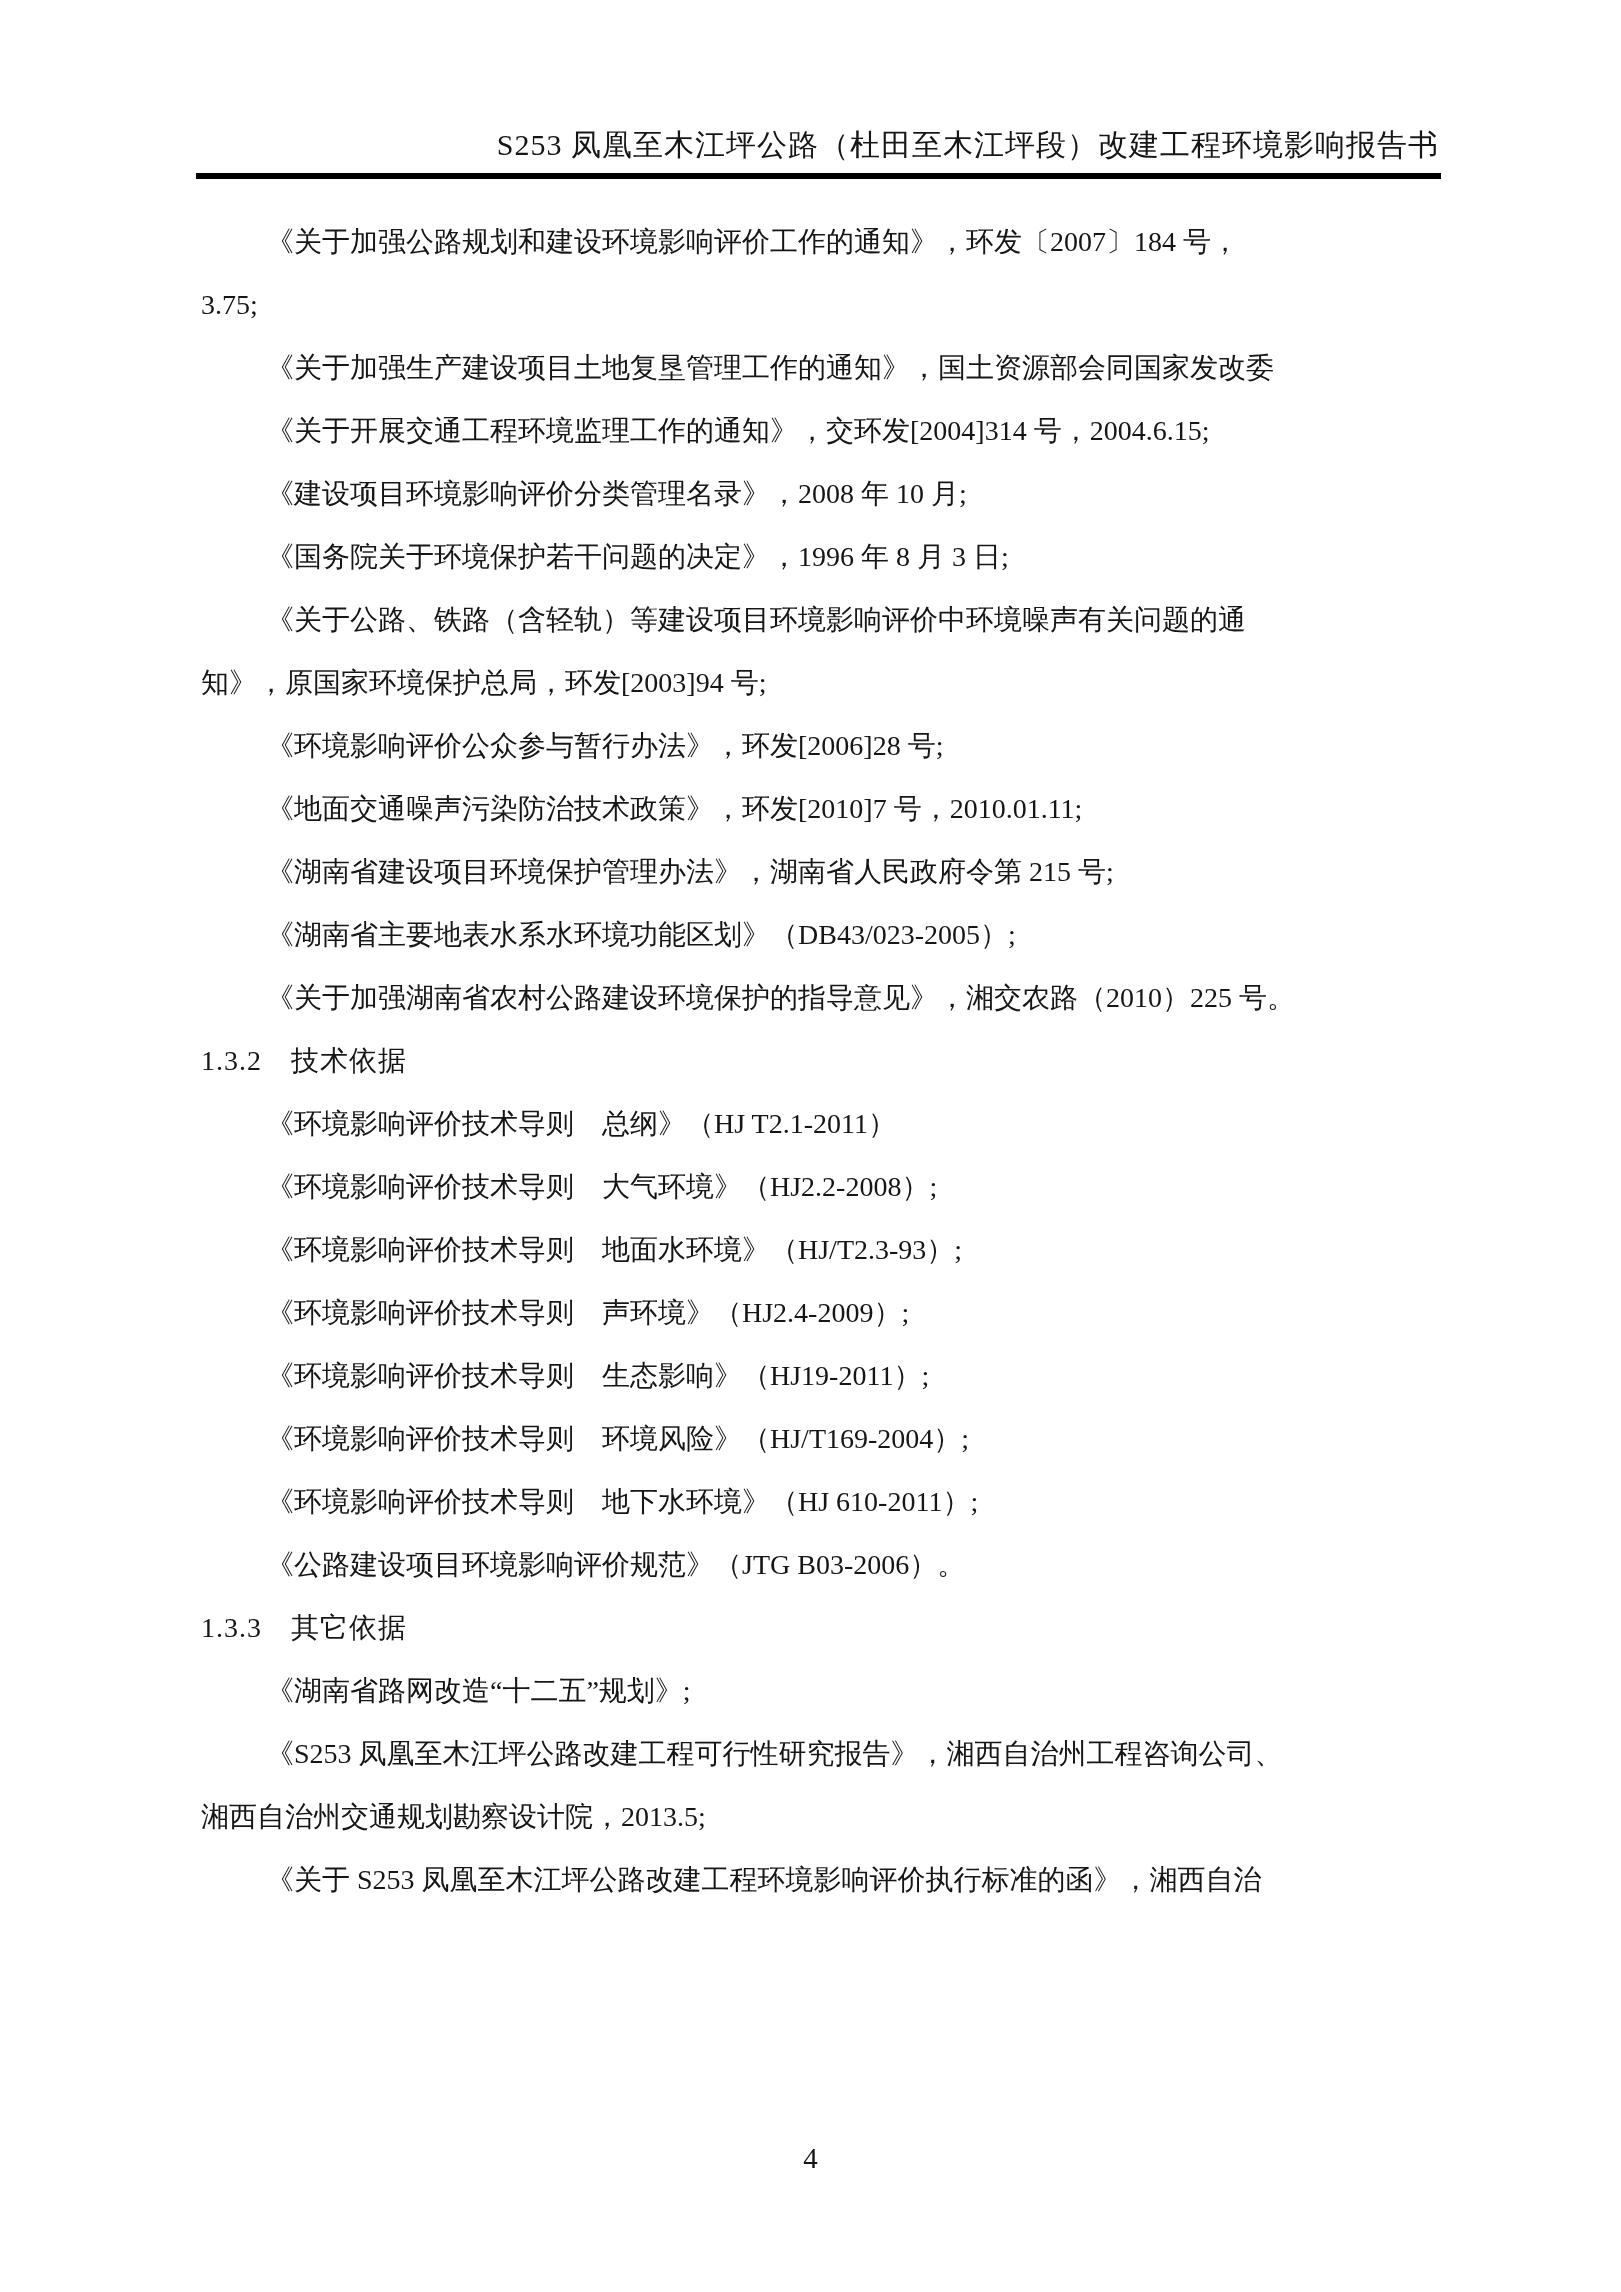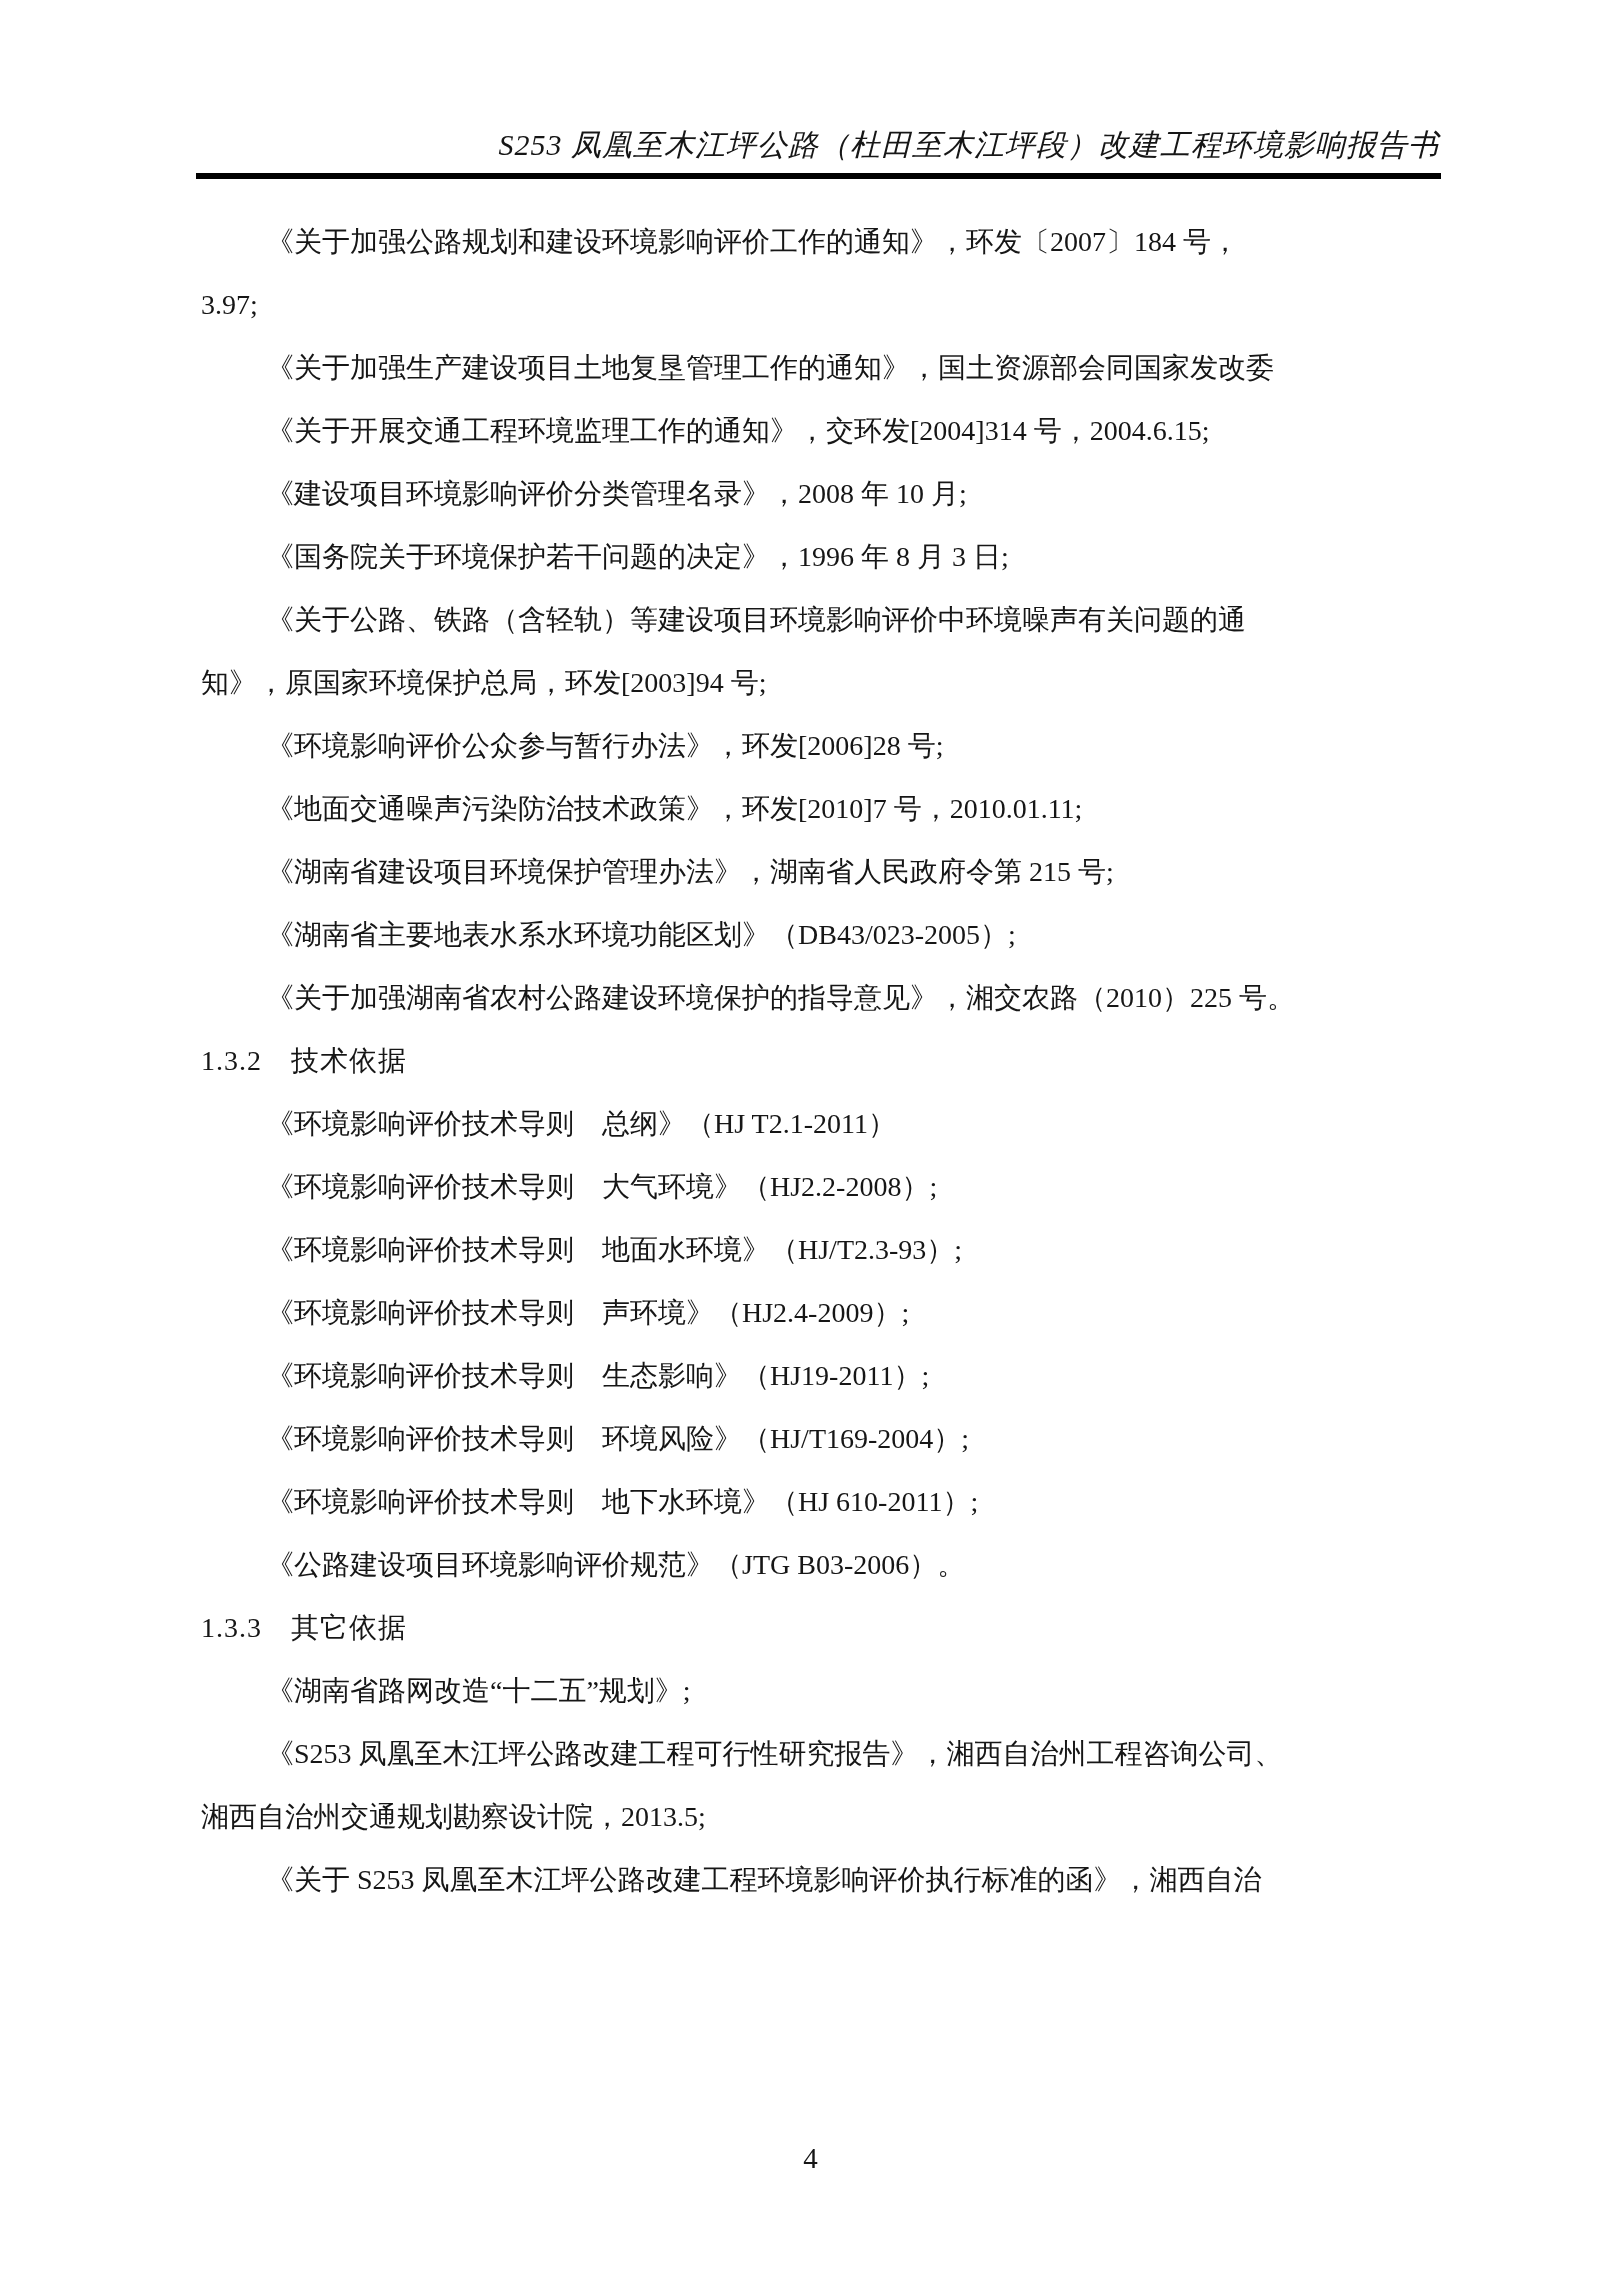--- a/index.html
+++ b/index.html
@@ -14,7 +14,7 @@
   .header{
     position:absolute;left:196px;top:125px;width:1243px;
     text-align:right;font-size:30px;line-height:39px;
-    letter-spacing:1px;white-space:nowrap;font-style:italic;
+    letter-spacing:1px;white-space:nowrap;
   }
   .header-rule{
     position:absolute;left:196px;top:173px;width:1245px;height:5.9px;

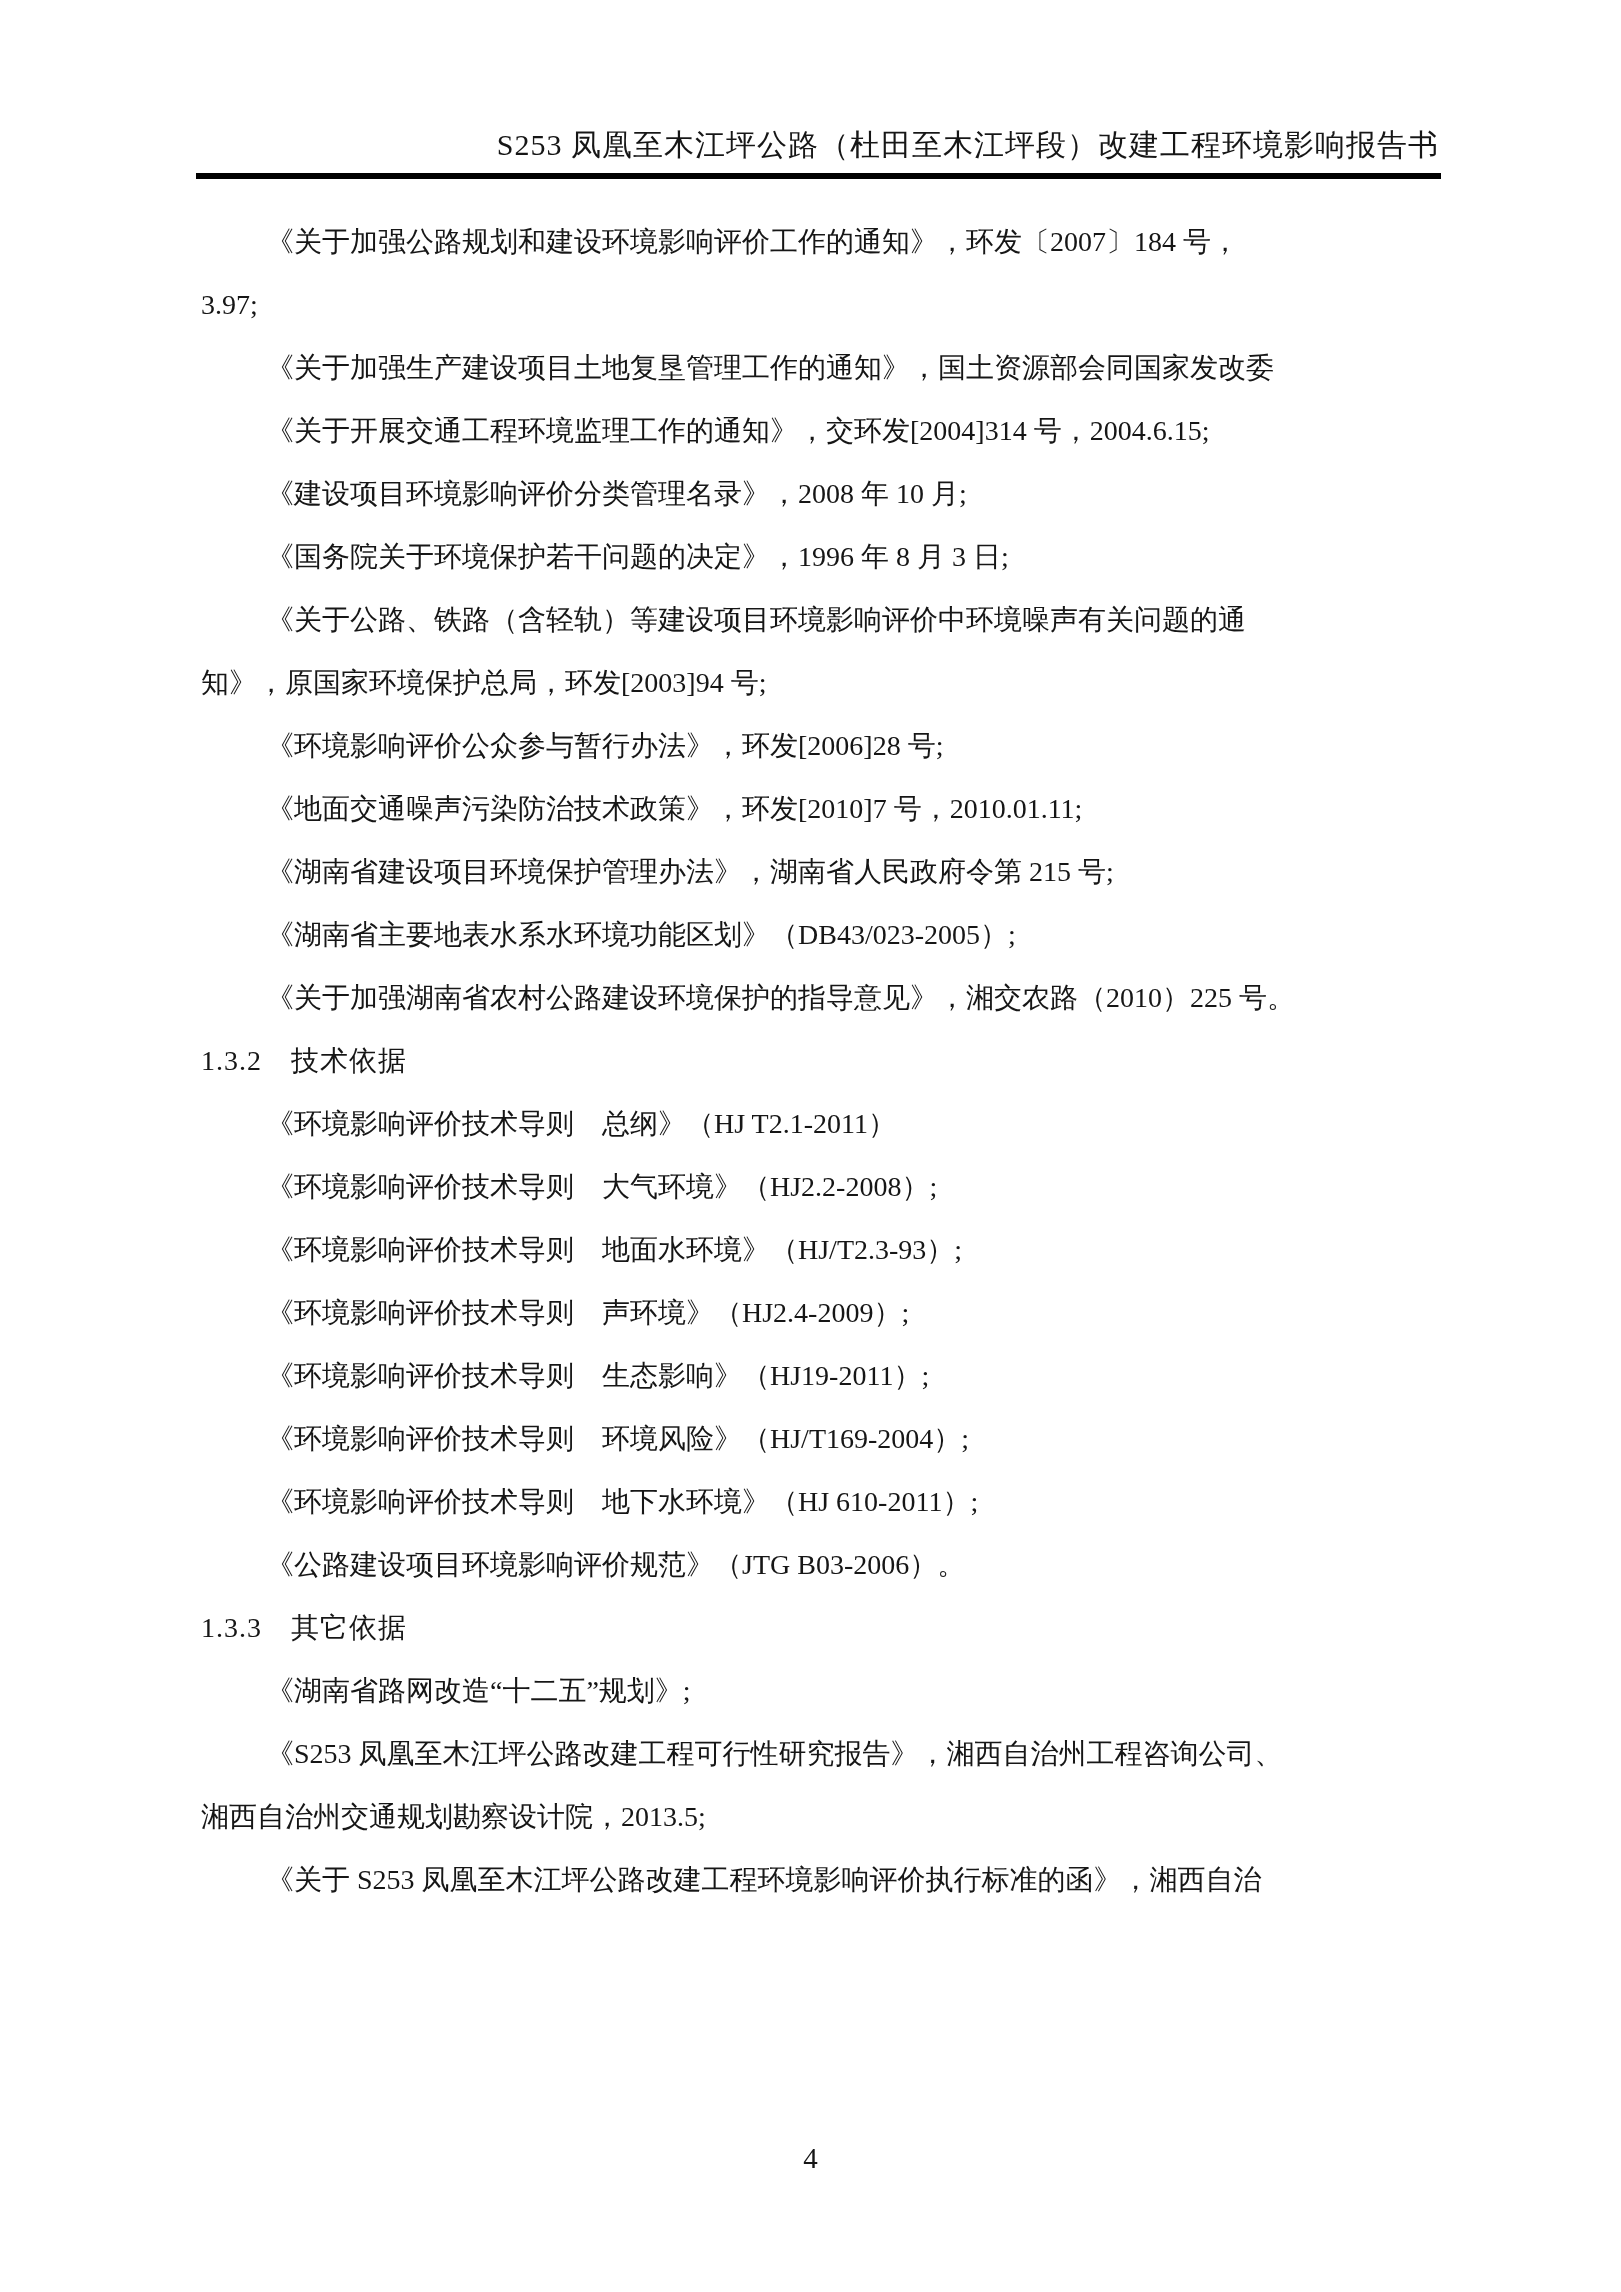--- a/index.html
+++ b/index.html
@@ -49,7 +49,7 @@
 
   <div class="content" id="content">
       <div class="line body indent">《关于加强公路规划和建设环境影响评价工作的通知》，环发〔2007〕184 号，</div>
-      <div class="line body">3.97;</div>
+      <div class="line body">3.75;</div>
       <div class="line body indent">《关于加强生产建设项目土地复垦管理工作的通知》，国土资源部会同国家发改委</div>
       <div class="line body indent">《关于开展交通工程环境监理工作的通知》，交环发[2004]314 号，2004.6.15;</div>
       <div class="line body indent">《建设项目环境影响评价分类管理名录》，2008 年 10 月;</div>

